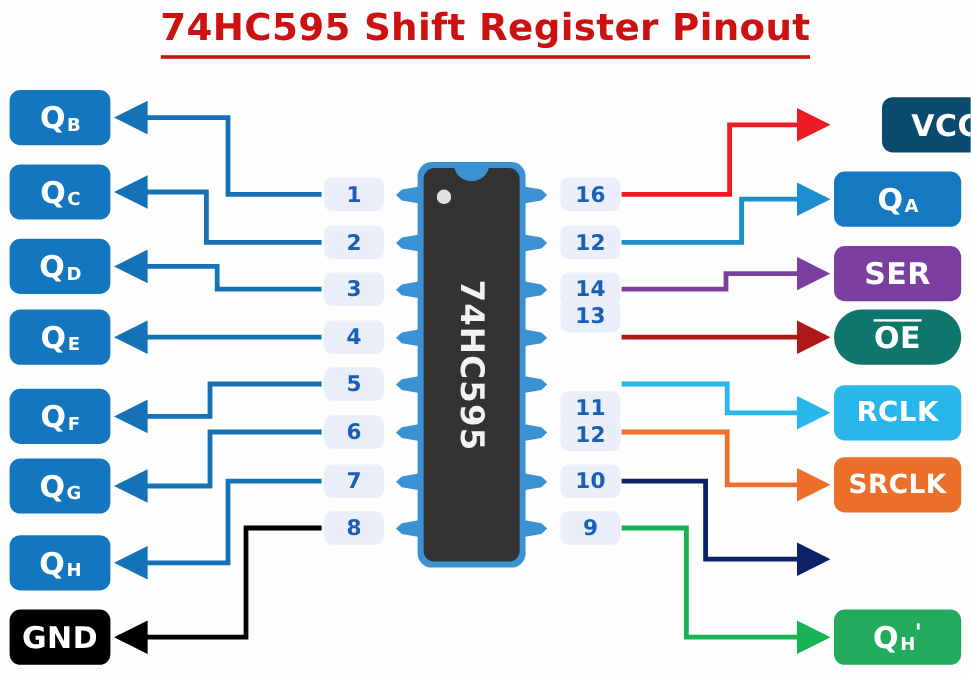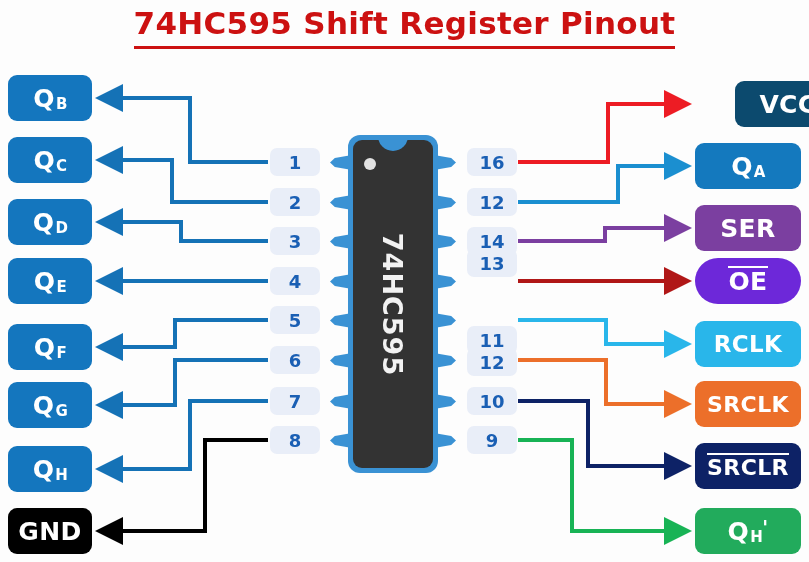--- a/index.html
+++ b/index.html
@@ -344,7 +344,7 @@
   <div class="siglabel right" style="top:205px; background:#7b3fa0;">
     <span>SER</span>
   </div>
-  <div class="siglabel right" style="top:258px; background:#6d28d9;border-radius:23px;">
+  <div class="siglabel right" style="top:258px; background:#0f766e;border-radius:23px;">
     <span class="ovl">OE</span>
   </div>
   <div class="siglabel right" style="top:381px; background:#ec6f2a; font-size:22px;">

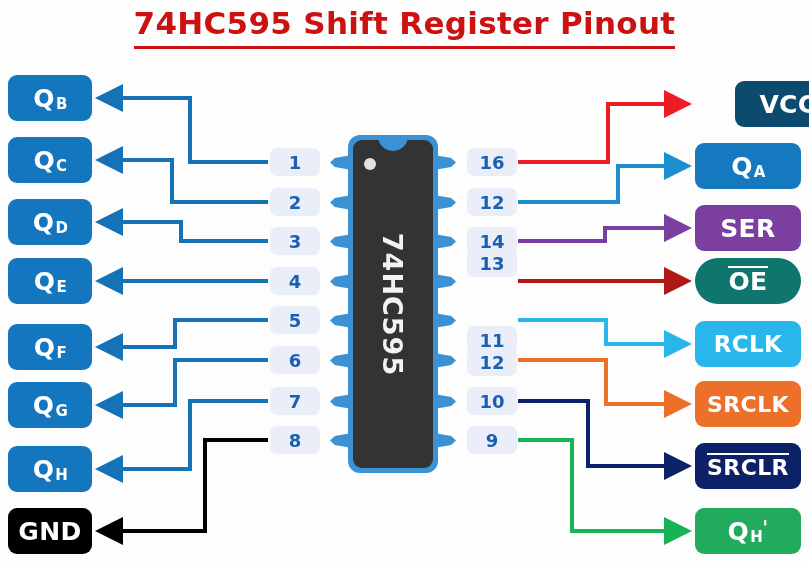--- a/index.html
+++ b/index.html
@@ -353,9 +353,6 @@
   <div class="siglabel right" style="top:321px; background:#29b6ea; font-size:23px;">
     <span>RCLK</span>
   </div>
-  <div class="siglabel right" style="top:443px; background:#0d2266; font-size:22px;">
-    <span class="ovl">SRCLR</span>
-  </div>
   <div class="siglabel right" style="top:508px; background:#22ab5c;">
     <span>Q</span>
       <span class="sub">H</span>

